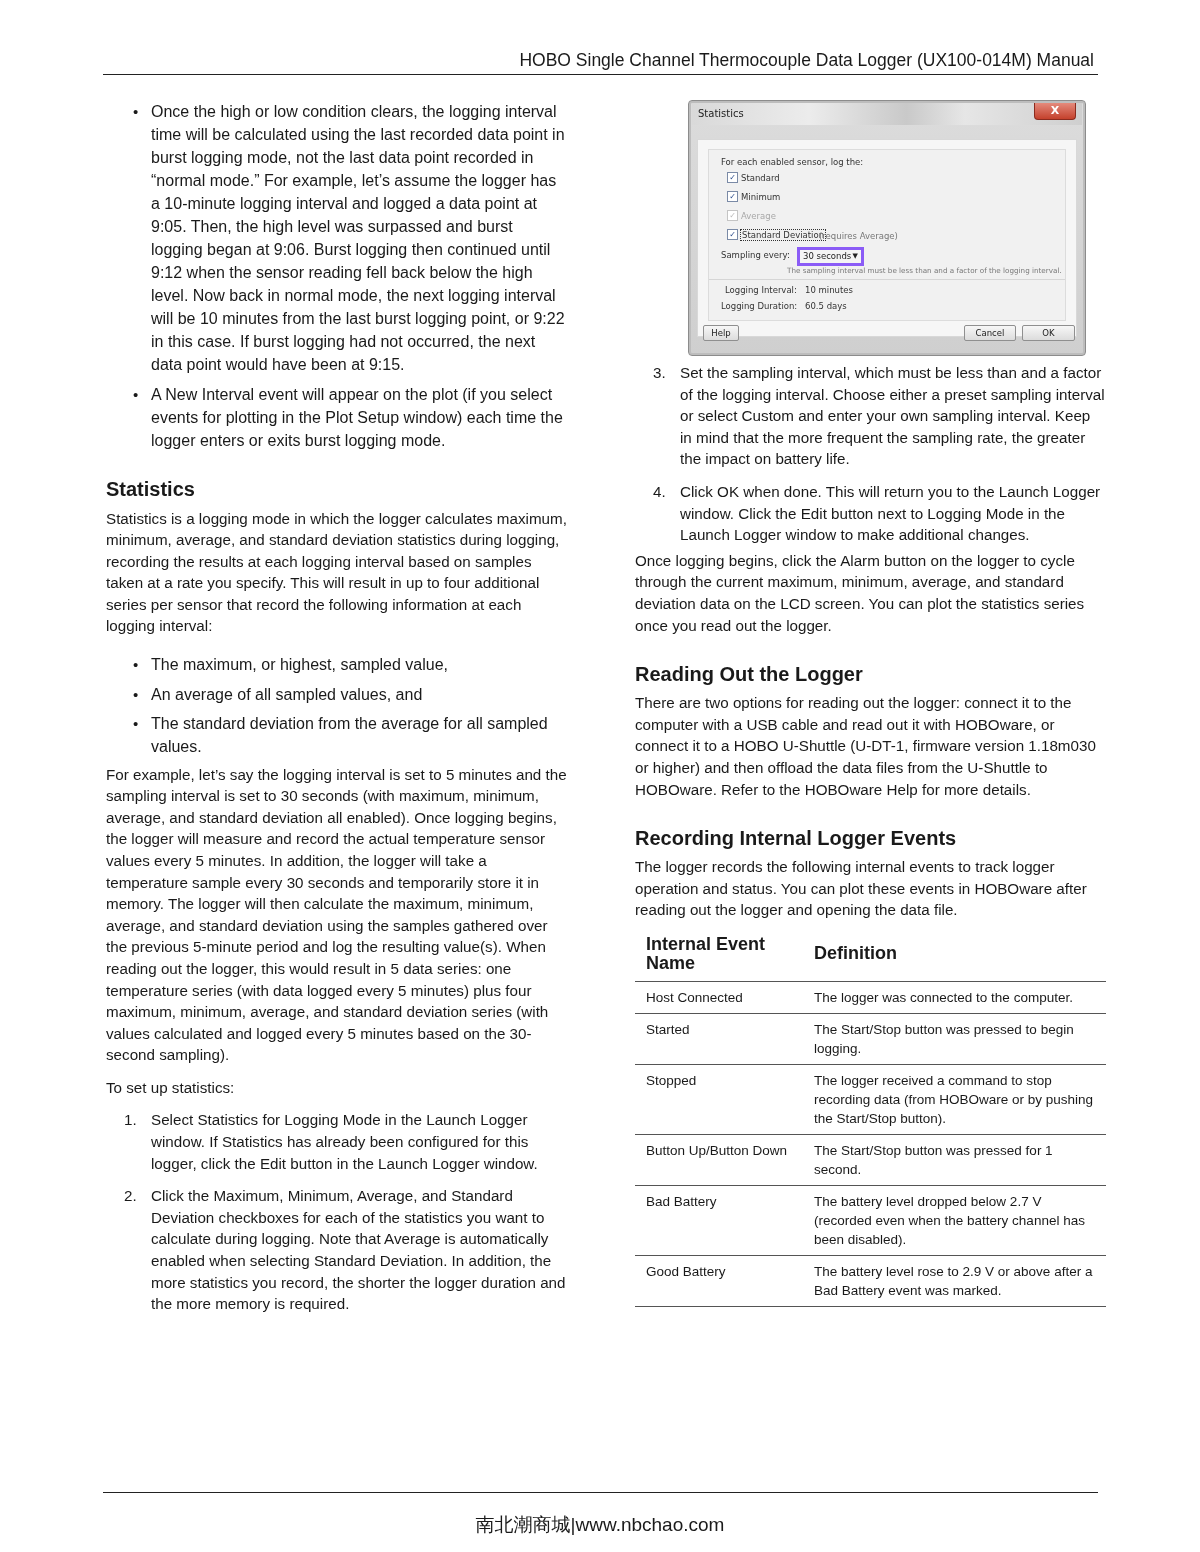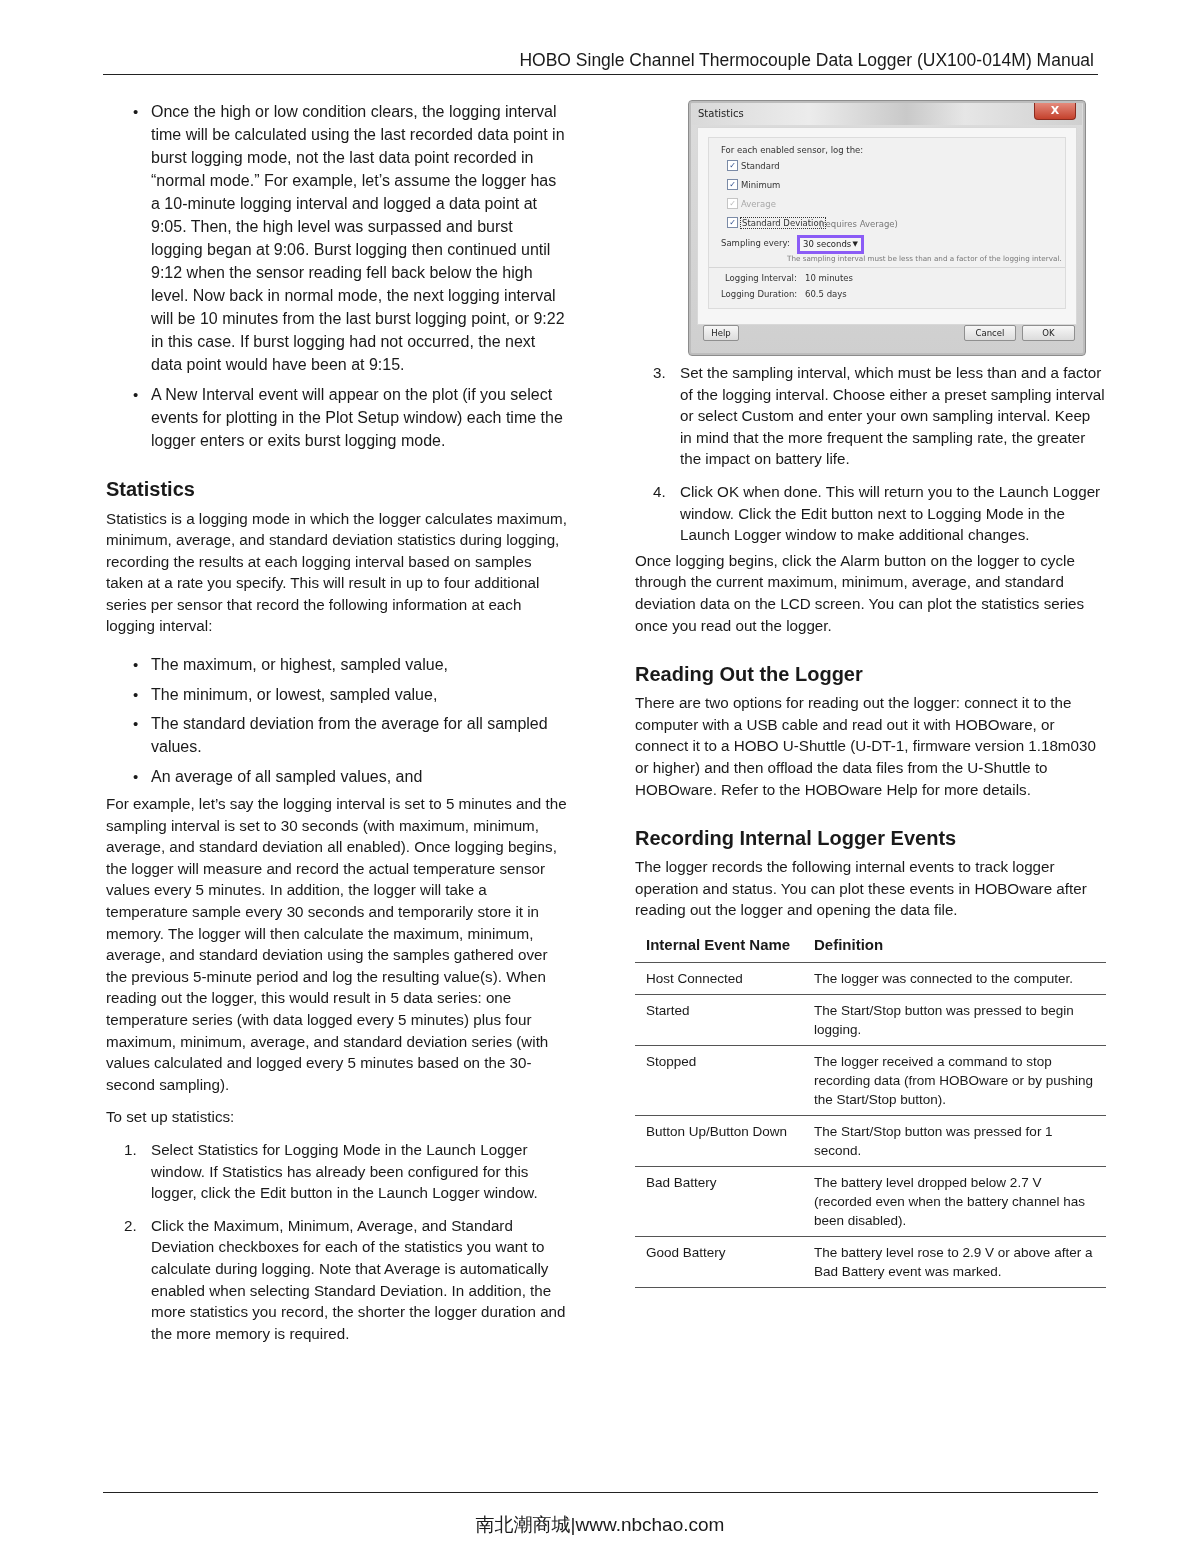--- a/index.html
+++ b/index.html
@@ -34,7 +34,7 @@
   .dlg-close { position: absolute; right: 6px; top: 0px; width: 40px; height: 16px;
                background: linear-gradient(#e48a7c, #c4412c); border: 1px solid #8b2b1e; border-top: none;
                border-radius: 0 0 4px 4px; color: #fff; font-weight: bold; font-size: 11px; text-align: center; line-height: 15px; }
-  .dlg-body { position: absolute; left: 8px; top: 26px; right: 8px; height: 196px; background: #f6f6f6; border: 1px solid #d8d8d8; }
+  .dlg-body { position: absolute; left: 8px; top: 38px; right: 8px; height: 196px; background: #f6f6f6; border: 1px solid #d8d8d8; }
   .dlg-panel { position: absolute; left: 10px; top: 9px; right: 10px; height: 170px; background: #f1f1f1; border: 1px solid #dcdcdc; }
   .dlg-label { position: absolute; font-size: 8.5px; color: #333; white-space: nowrap; }
   .chk { position: absolute; width: 9px; height: 9px; border: 1px solid #7a8aa6; background: #fff; font-size: 8px; line-height: 9px; text-align: center; color: #2a4a8a; }

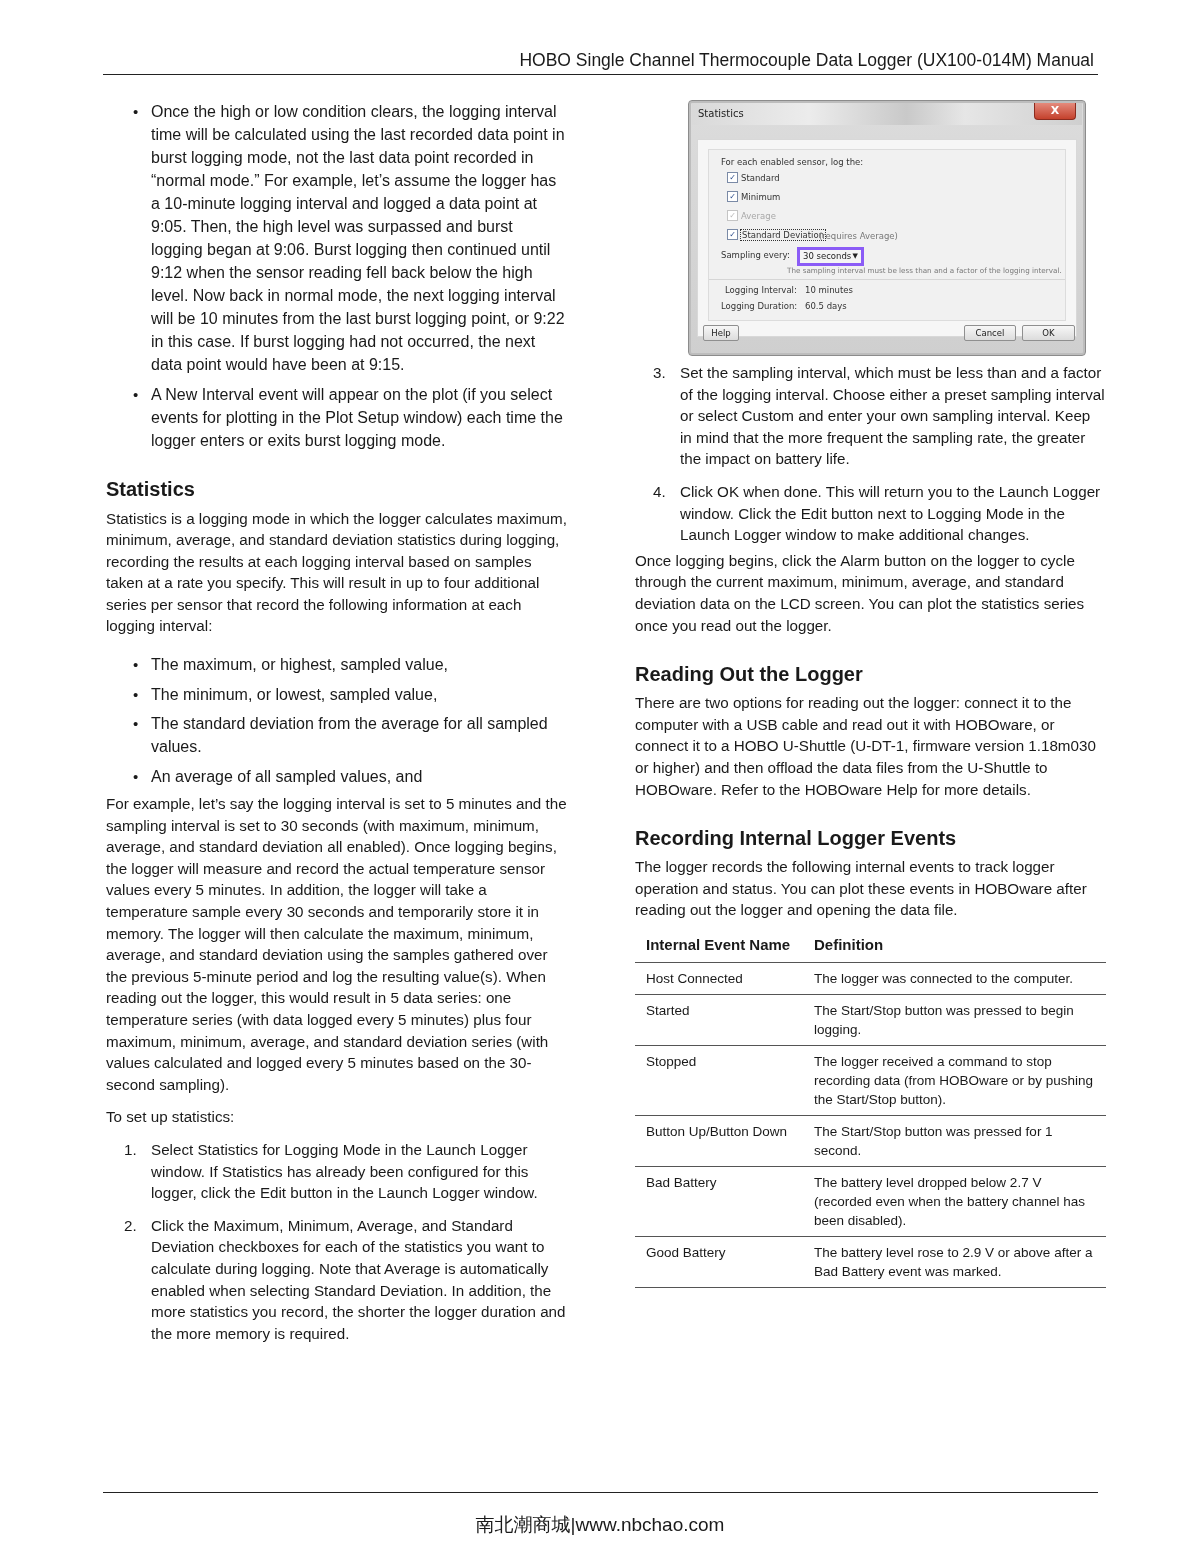--- a/index.html
+++ b/index.html
@@ -71,7 +71,6 @@
 
   <ul class="bullet-list" style="margin-top:16px;">
     <li>The maximum, or highest, sampled value,</li>
-    <li>The minimum, or lowest, sampled value,</li>
     <li>The standard deviation from the average for all sampled values.</li>
     <li>An average of all sampled values, and</li>
   </ul>

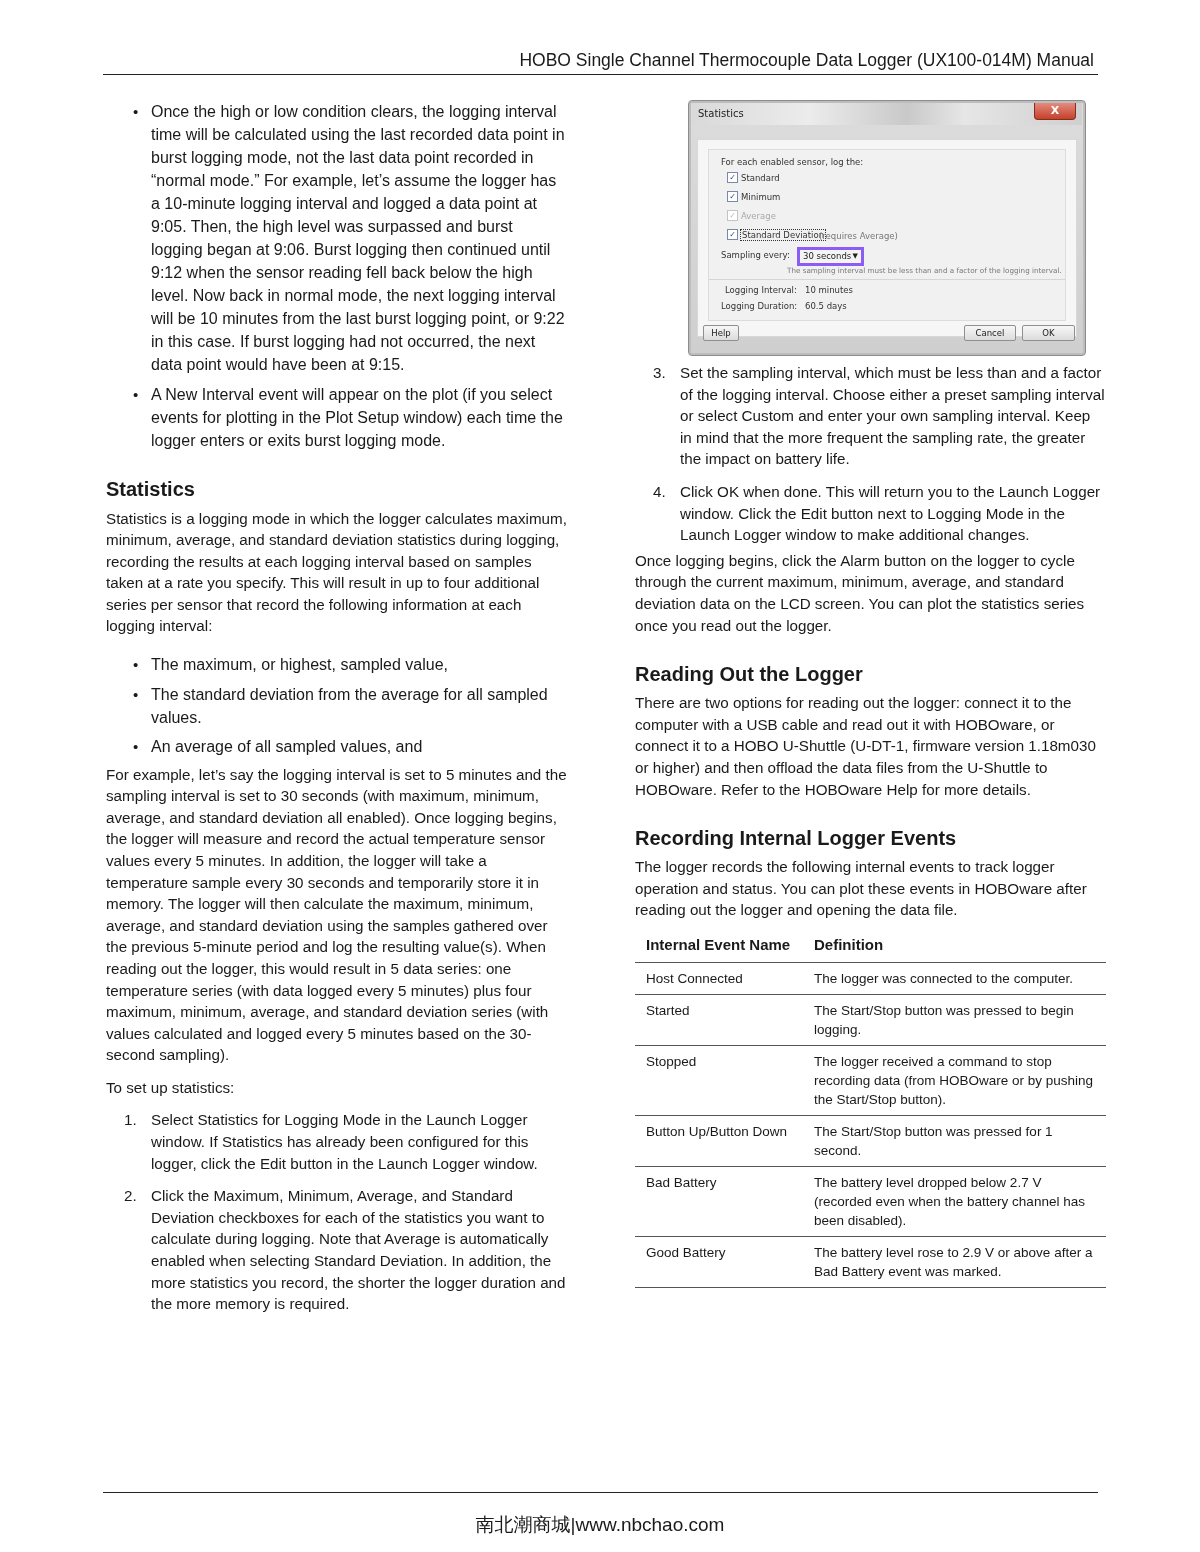--- a/index.html
+++ b/index.html
@@ -71,8 +71,8 @@
 
   <ul class="bullet-list" style="margin-top:16px;">
     <li>The maximum, or highest, sampled value,</li>
+    <li>An average of all sampled values, and</li>
     <li>The standard deviation from the average for all sampled values.</li>
-    <li>An average of all sampled values, and</li>
   </ul>
 
   <p class="p" style="margin-top:-1px;">For example, let’s say the logging interval is set to 5 minutes and the sampling interval is set to 30 seconds (with maximum, minimum, average, and standard deviation all enabled). Once logging begins, the logger will measure and record the actual temperature sensor values every 5 minutes. In addition, the logger will take a temperature sample every 30 seconds and temporarily store it in memory. The logger will then calculate the maximum, minimum, average, and standard deviation using the samples gathered over the previous 5-minute period and log the resulting value(s). When reading out the logger, this would result in 5 data series: one temperature series (with data logged every 5 minutes) plus four maximum, minimum, average, and standard deviation series (with values calculated and logged every 5 minutes based on the 30-second sampling).</p>

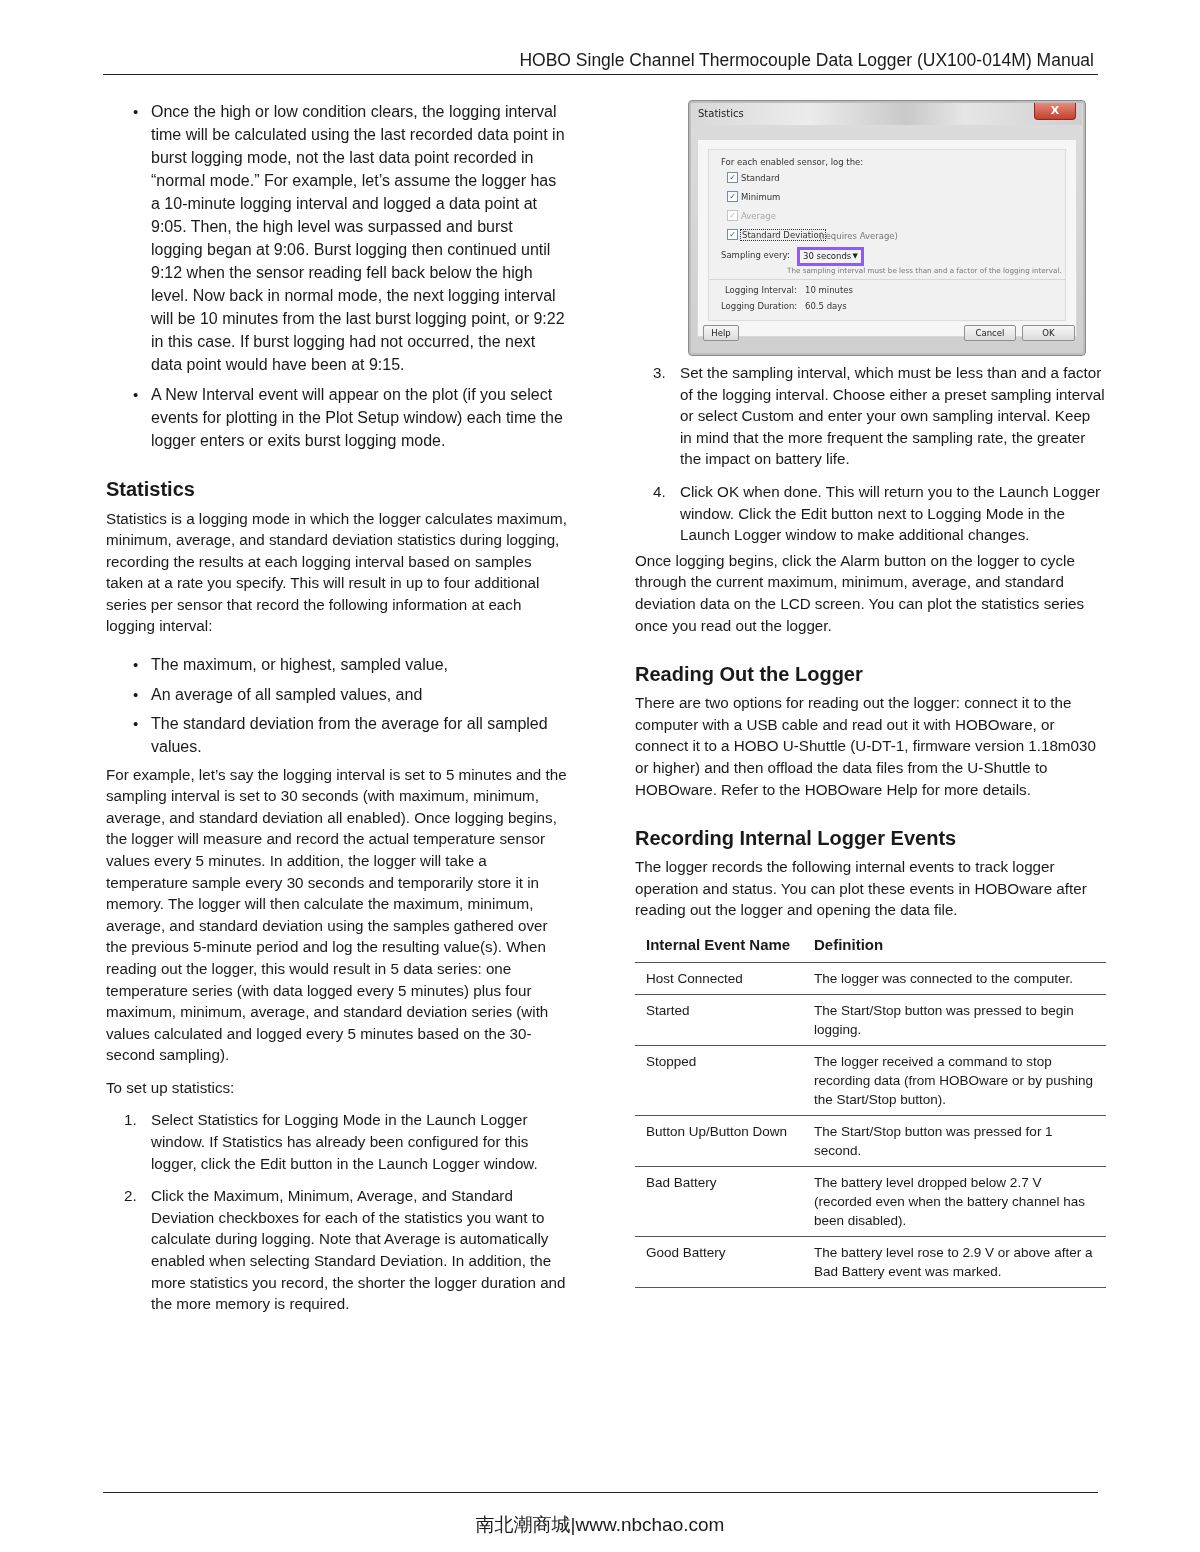--- a/index.html
+++ b/index.html
@@ -50,7 +50,7 @@
 
   
   .evt-table { width: 471px; border-collapse: collapse; }
-  .evt-table th { text-align: left; font-size: 15px; font-weight: bold; padding: 6px 0 8px 11px; border-bottom: 1.5px solid #555; line-height: 19px; }
+  .evt-table th { text-align: left; font-size: 18px; font-weight: bold; padding: 6px 0 8px 11px; border-bottom: 1.5px solid #555; line-height: 19px; }
   .evt-table td { vertical-align: top; font-size: 13.5px; line-height: 19px; padding: 6px 10px 6px 11px; border-bottom: 1.5px solid #555; }
   .evt-table td:first-child { width: 147px; }
 </style>

